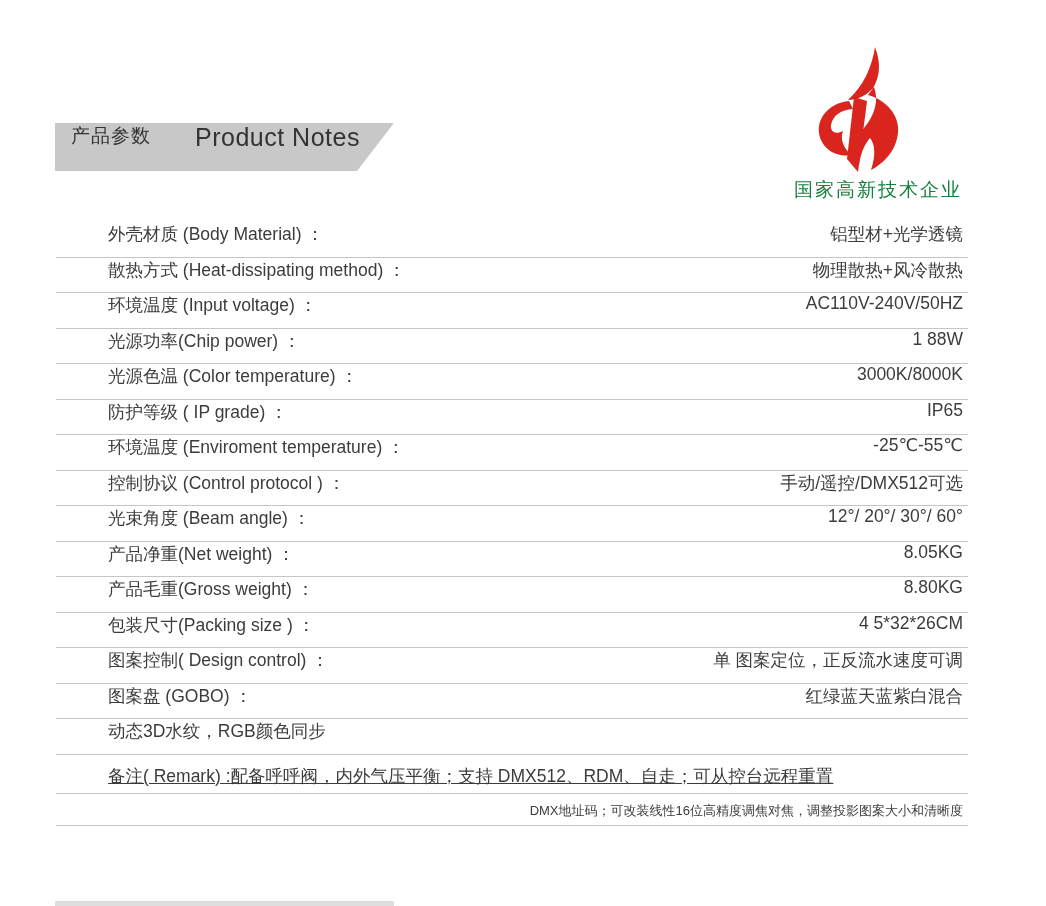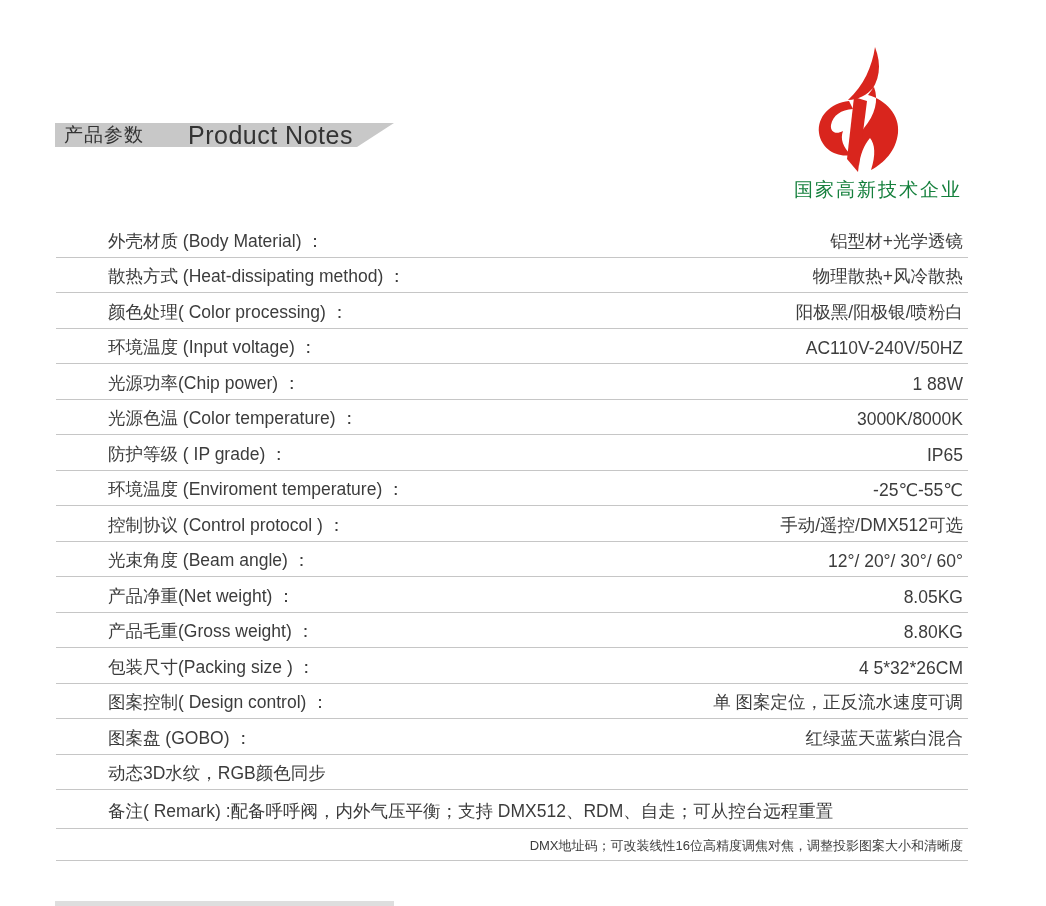--- a/index.html
+++ b/index.html
@@ -8,10 +8,10 @@
     font-family:"Liberation Sans","DejaVu Sans",sans-serif;color:#3c3c3c;
   }
   .banner{
-    position:absolute;left:55px;top:123px;width:339px;height:24px;
+    position:absolute;left:55px;top:123px;width:339px;height:48px;
     background:#c8c8c8;
     clip-path:polygon(0 0,100% 0,calc(100% - 37px) 100%,0 100%);
-    display:flex;align-items:center;padding-left:9px;box-sizing:border-box;color:#333;
+    display:flex;align-items:flex-start;padding-left:16px;box-sizing:border-box;color:#333;
   }
   .banner .zh{font-size:19px;letter-spacing:1px;}
   .banner .en{font-size:25px;margin-left:44px;letter-spacing:0.5px;}

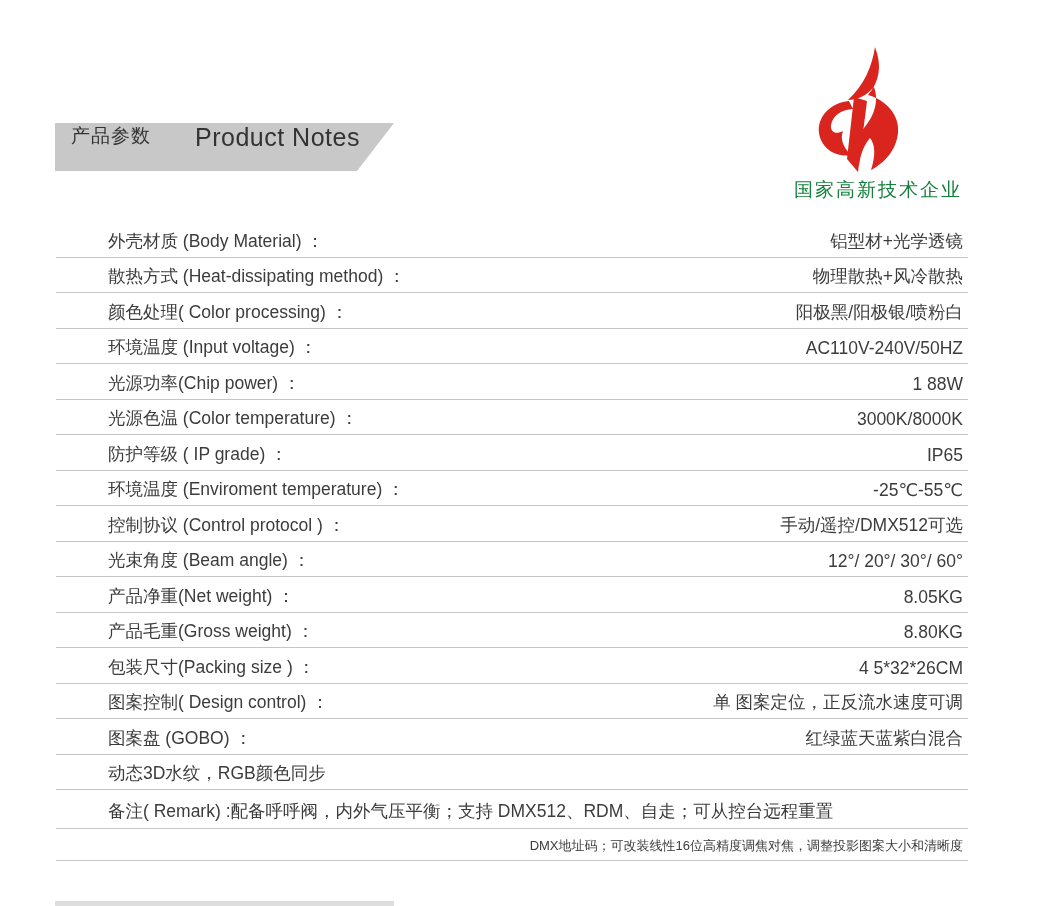--- a/index.html
+++ b/index.html
@@ -23,7 +23,7 @@
   .spec-table{position:absolute;left:56px;top:222px;width:912px;}
   .spec-row{
     height:35.5px;box-sizing:border-box;border-bottom:1.5px solid #c6c6c6;
-    display:flex;justify-content:space-between;align-items:flex-end;
+    display:flex;justify-content:space-between;align-items:flex-start;
     padding:0 5px 4px 52px;font-size:17.5px;
   }
   .spec-label,.spec-value{white-space:nowrap;}

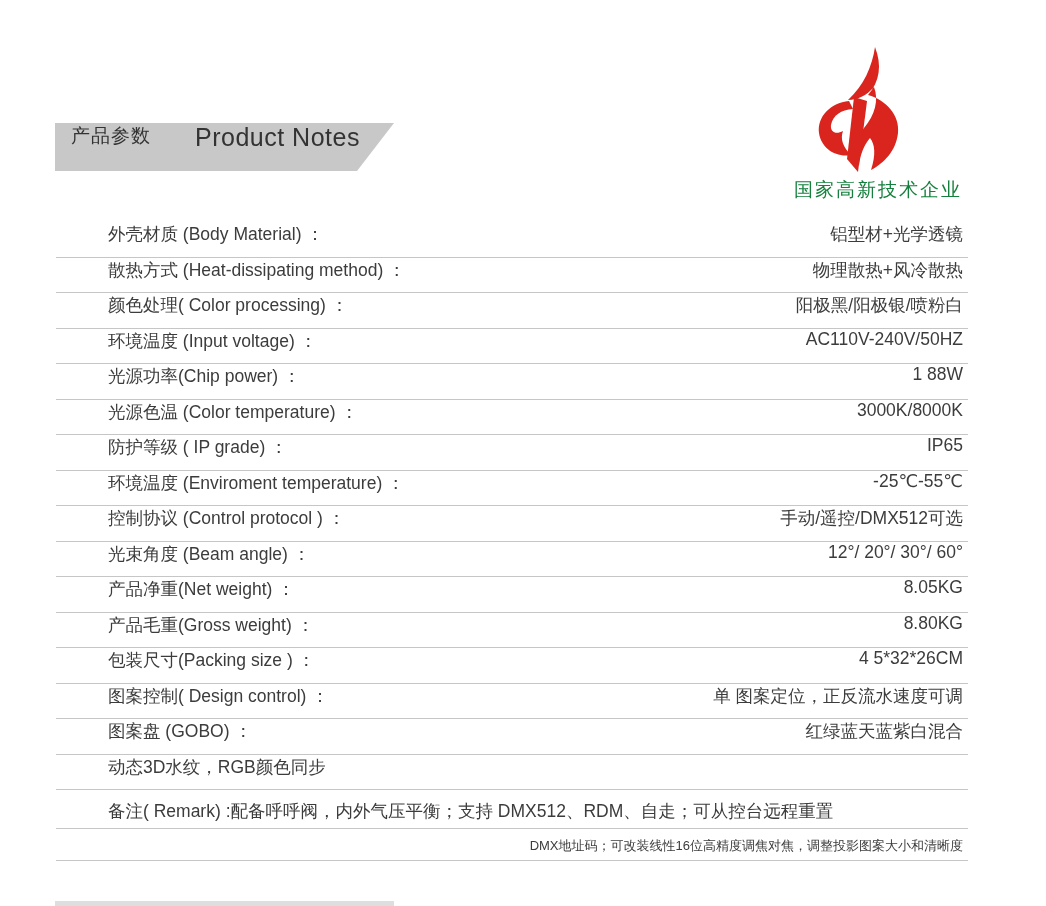--- a/index.html
+++ b/index.html
@@ -74,10 +74,6 @@
         <span class="spec-value">物理散热+风冷散热</span>
       </div>
       <div class="spec-row">
-        <span class="spec-label">颜色处理( Color processing) ：</span>
-        <span class="spec-value">阳极黑/阳极银/喷粉白</span>
-      </div>
-      <div class="spec-row">
         <span class="spec-label">环境温度 (Input voltage) ：</span>
         <span class="spec-value">AC110V-240V/50HZ</span>
       </div>

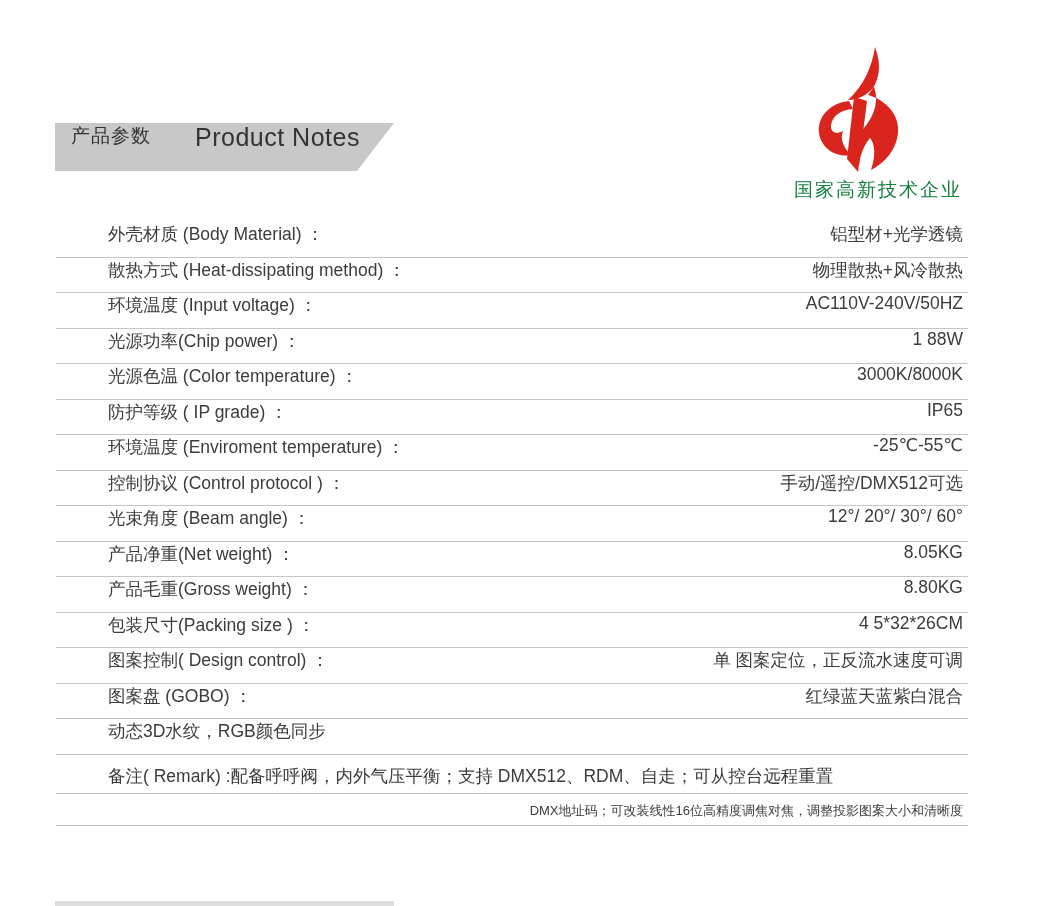--- a/index.html
+++ b/index.html
@@ -29,7 +29,7 @@
   .spec-label,.spec-value{white-space:nowrap;}
   .remark-row1{
     height:39px;box-sizing:border-box;border-bottom:1.5px solid #c6c6c6;
-    display:flex;align-items:flex-end;padding:0 0 5px 52px;font-size:17.5px;
+    display:flex;align-items:flex-end;padding:0 0 5px 52px;font-size:17.5px;text-decoration:underline;
   }
   .remark-row2{
     height:32px;box-sizing:border-box;border-bottom:1.5px solid #c6c6c6;

